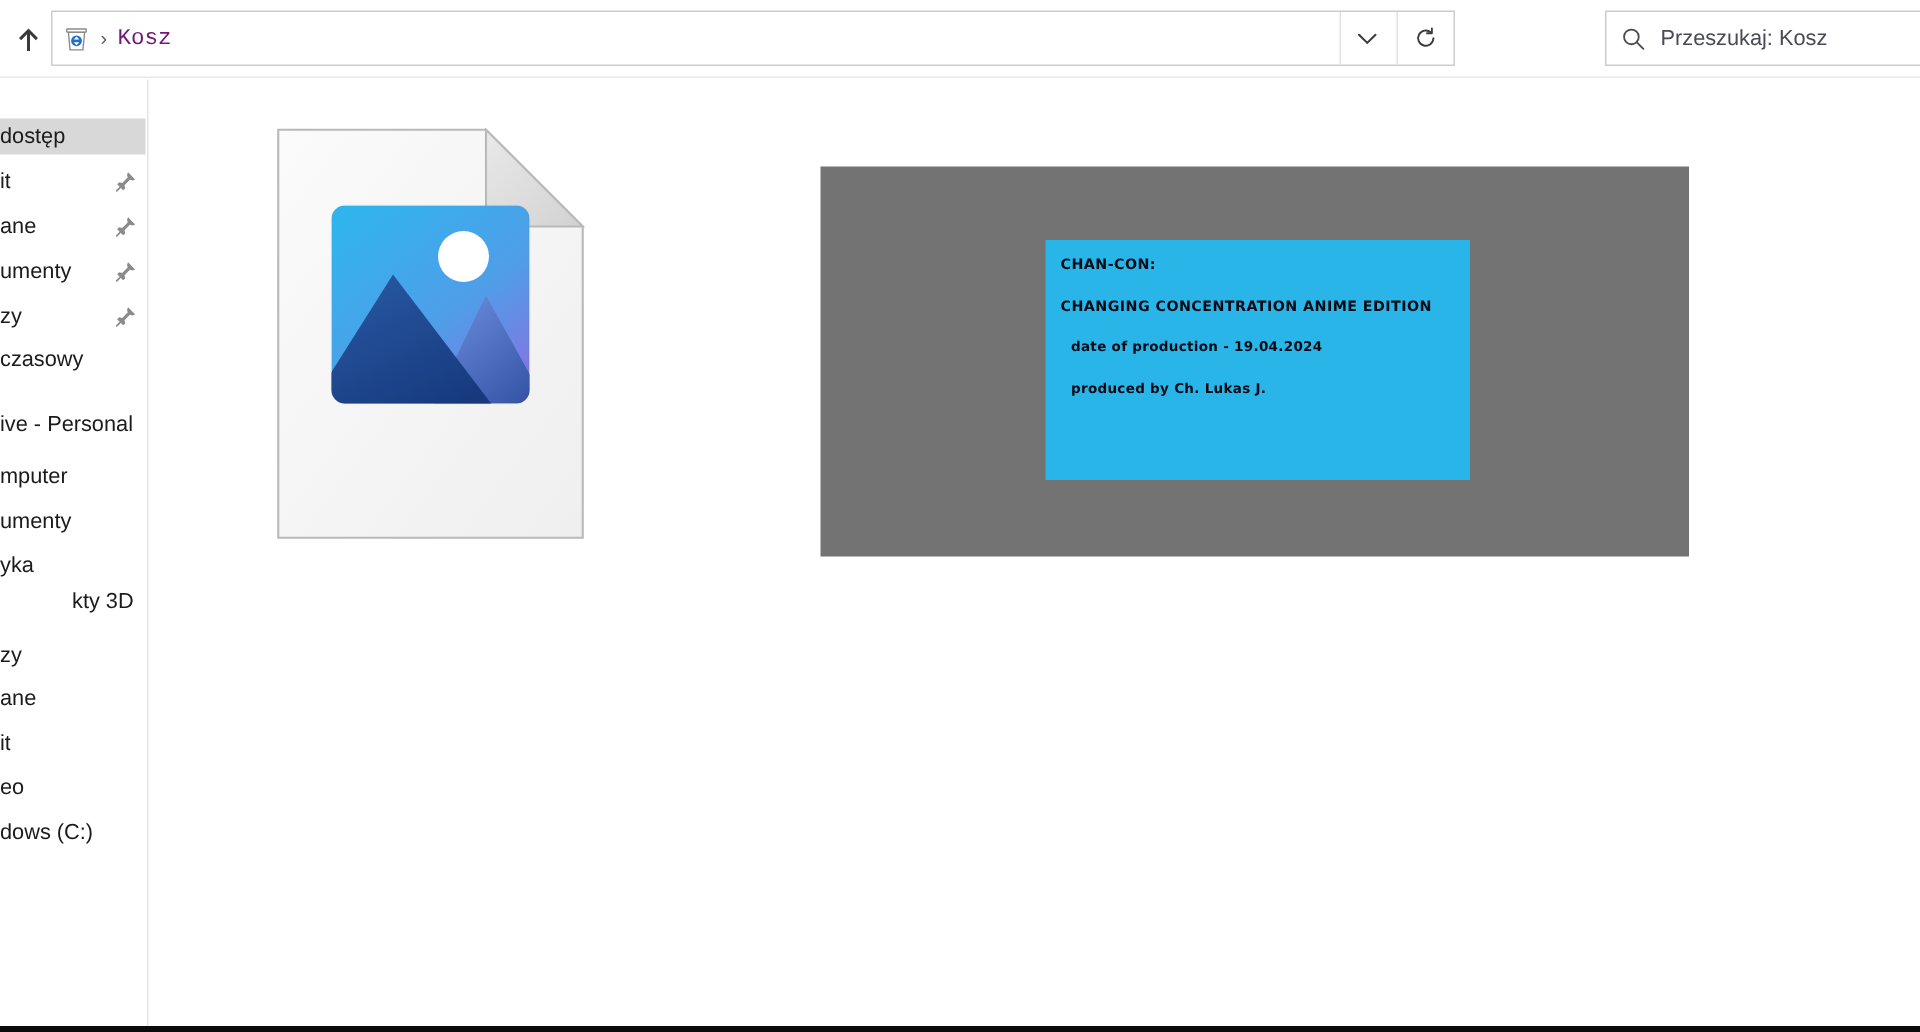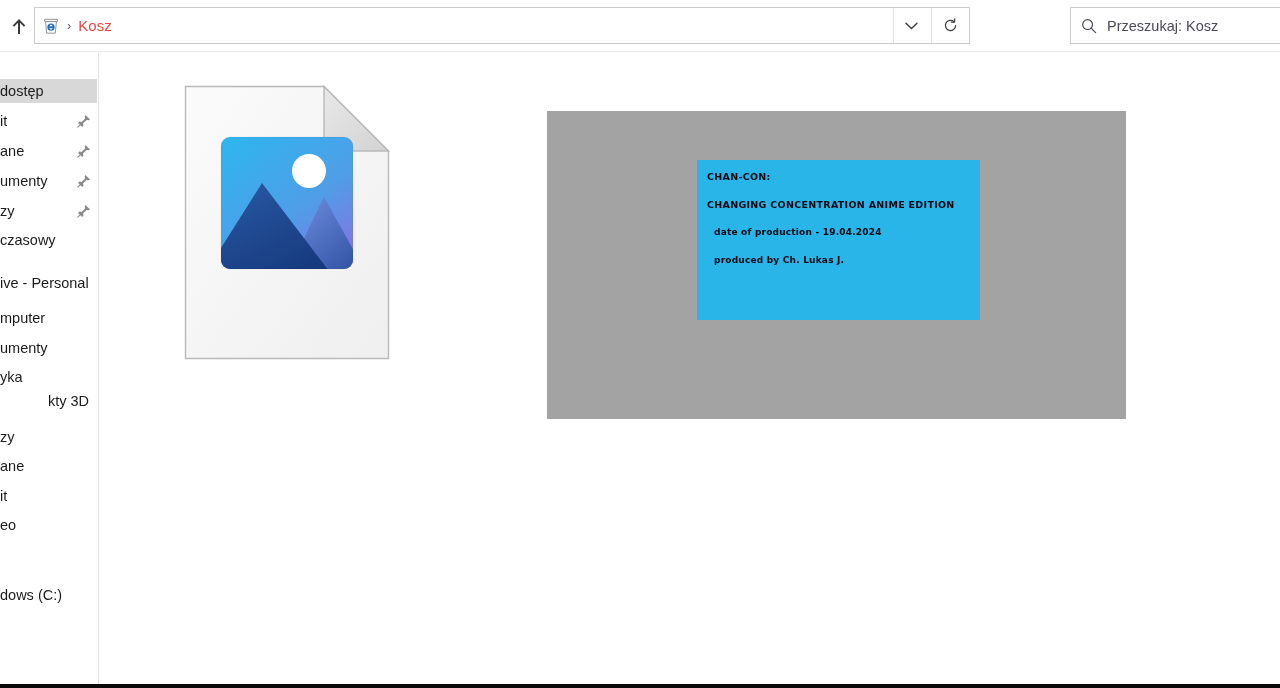--- a/index.html
+++ b/index.html
@@ -66,8 +66,8 @@
 
   .ab-crumb {
     font-size: 15px;
-    color: #ef4444;
-    font-family: Liberation Sans, sans-serif;
+    color: #701a75;
+    font-family: Liberation Mono, monospace;
     white-space: nowrap;
   }
 

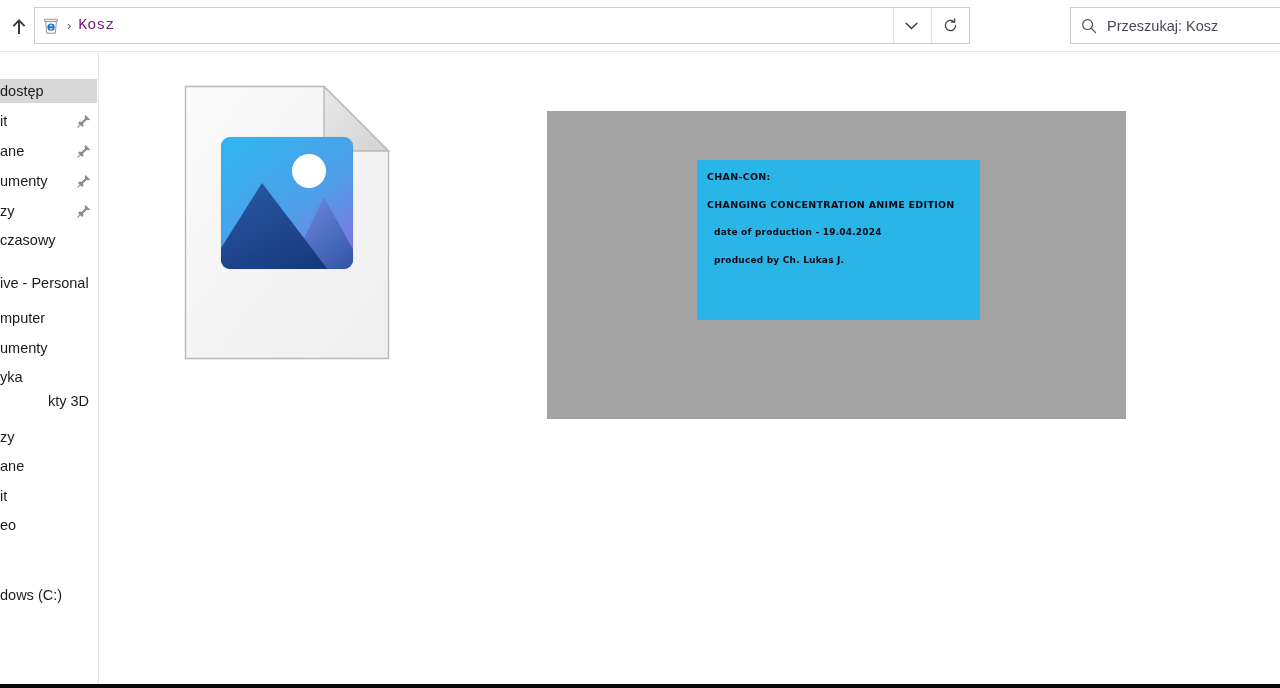--- a/index.html
+++ b/index.html
@@ -180,8 +180,8 @@
   .preview {
     position: absolute;
     left: 447px; top: 58px;
-    width: 579px; height: 308px;
-    background: #a3a3a3;
+    width: 579px; height: 260px;
+    background: #737373;
   }
   .preview-card {
     position: absolute;

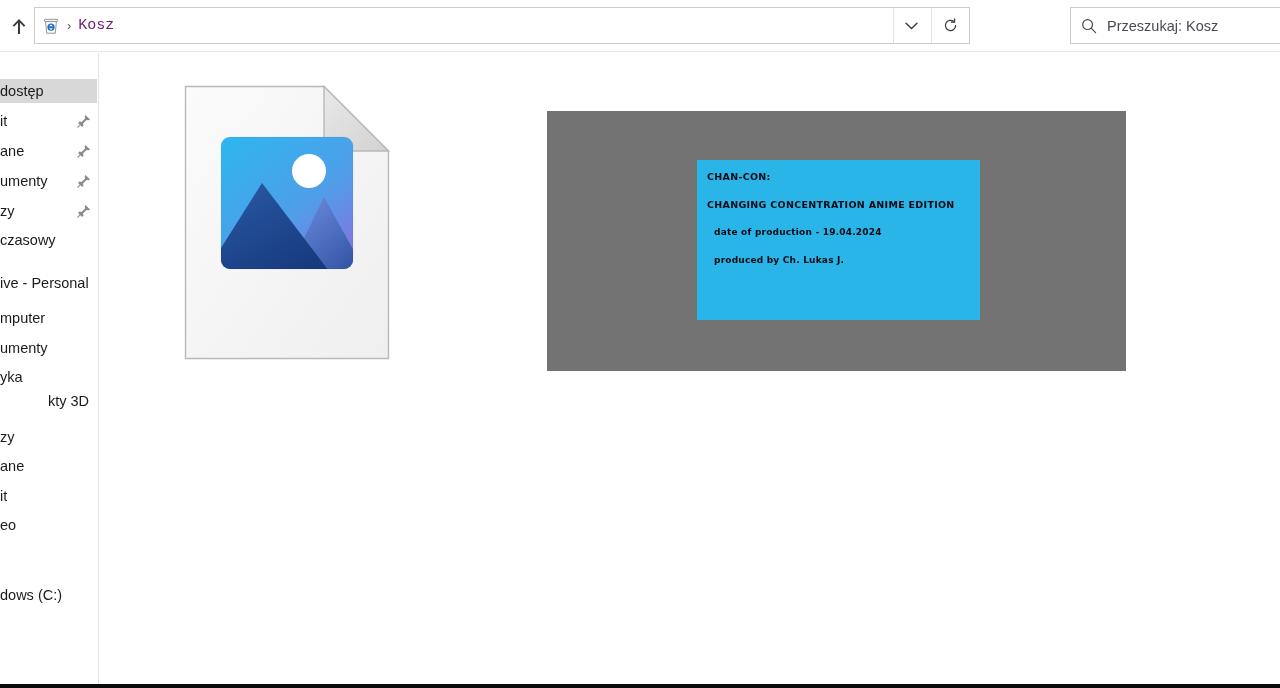--- a/index.html
+++ b/index.html
@@ -324,7 +324,7 @@
       <div class="side-item" style="top: 460px;">
         <span class="side-label">eo</span>
       </div>
-      <div class="side-item" style="top: 490px; margin-top: 40px;">
+      <div class="side-item" style="top: 490px;">
         <span class="side-label">dows (C:)</span>
       </div>
     </div>

